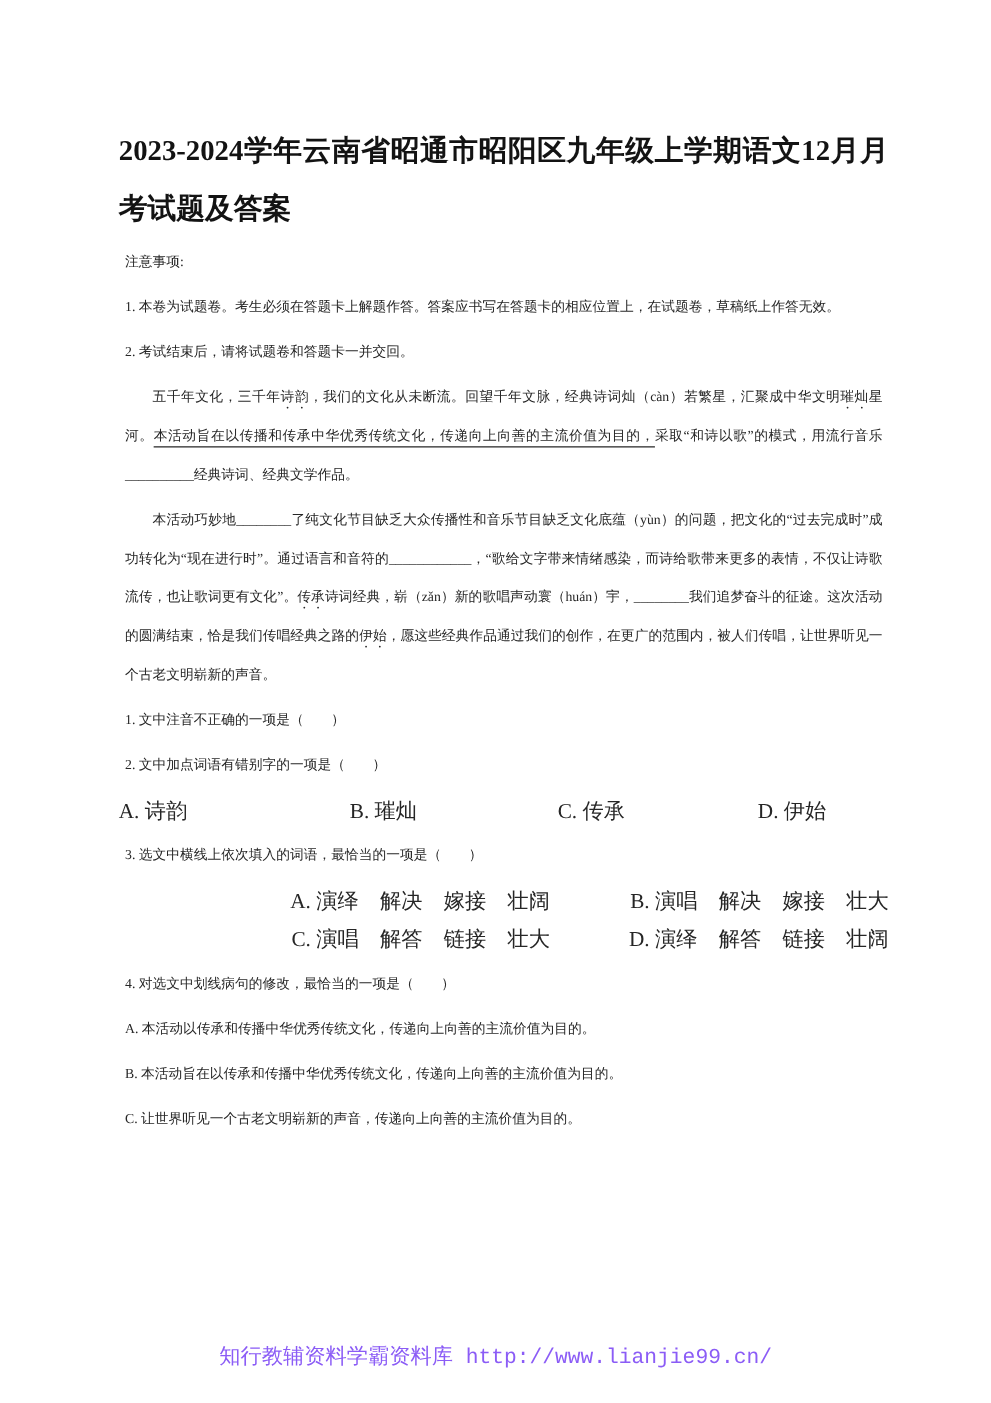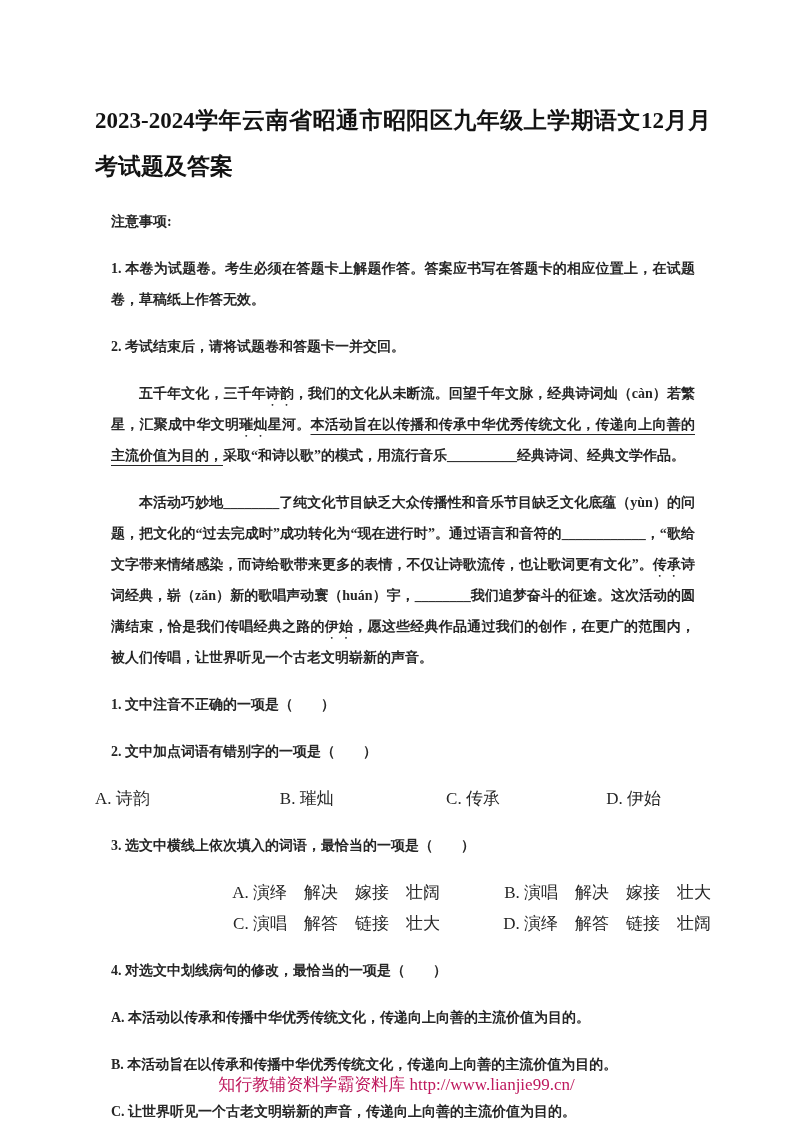--- a/index.html
+++ b/index.html
@@ -27,11 +27,10 @@
     text-align: justify;
   }
   .line, .para {
-    font-size: 14px;
+    font-size: 11px;
     line-height: 31px;
-    margin: 16px;
+    margin: 5px;
     text-align: justify;
-    font-weight: bold;
   }
   .para.indent { text-indent: 2em; }
   .dots {

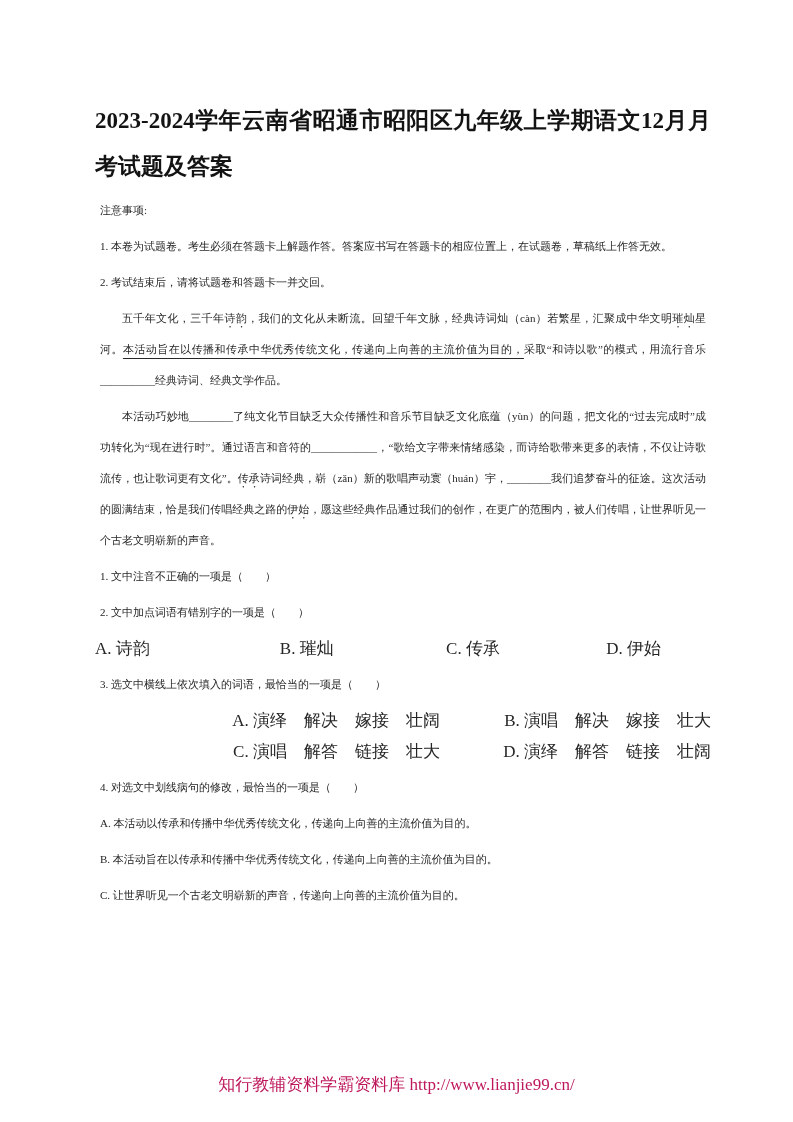--- a/index.html
+++ b/index.html
@@ -62,9 +62,9 @@
     right: 0;
     bottom: 26px;
     text-align: center;
-    font-family: Liberation Serif, serif;
+    font-family: Liberation Mono, monospace;
     font-size: 17px;
-    color: #be185d;
+    color: #8b5cf6;
   }
 </style>
 </head>

